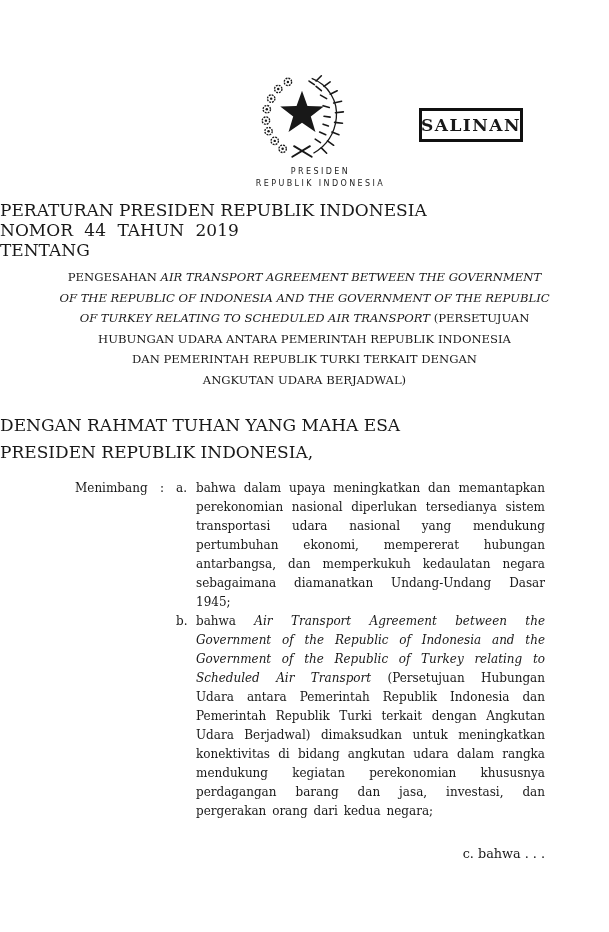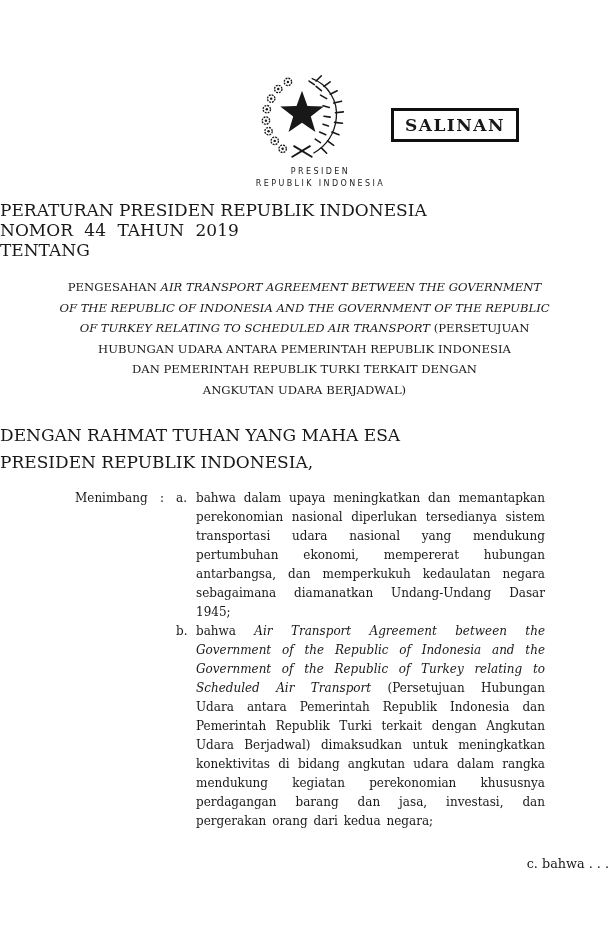--- a/index.html
+++ b/index.html
@@ -23,8 +23,8 @@
   }
   .stamp-box {
     position: absolute;
-    left: 391px; top: 108px;
-    width: 128px; height: 34px;
+    left: 419px; top: 108px;
+    width: 104px; height: 34px;
     border: 3px solid #101010;
     display: flex; align-items: center; justify-content: center;
     background: #ffffff;

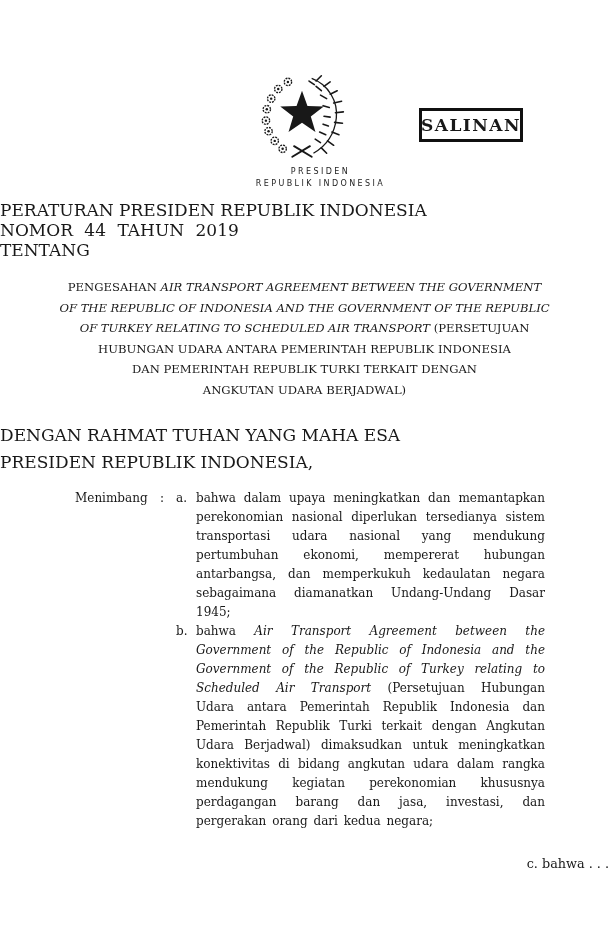--- a/index.html
+++ b/index.html
@@ -54,7 +54,7 @@
   .t-num { word-spacing: 6px; }
   .t-tentang { line-height: 21px; }
   .subject {
-    margin-top: 16px;
+    margin-top: 6px;
     text-align: center;
     font-size: 11.6px;
     line-height: 20.6px;

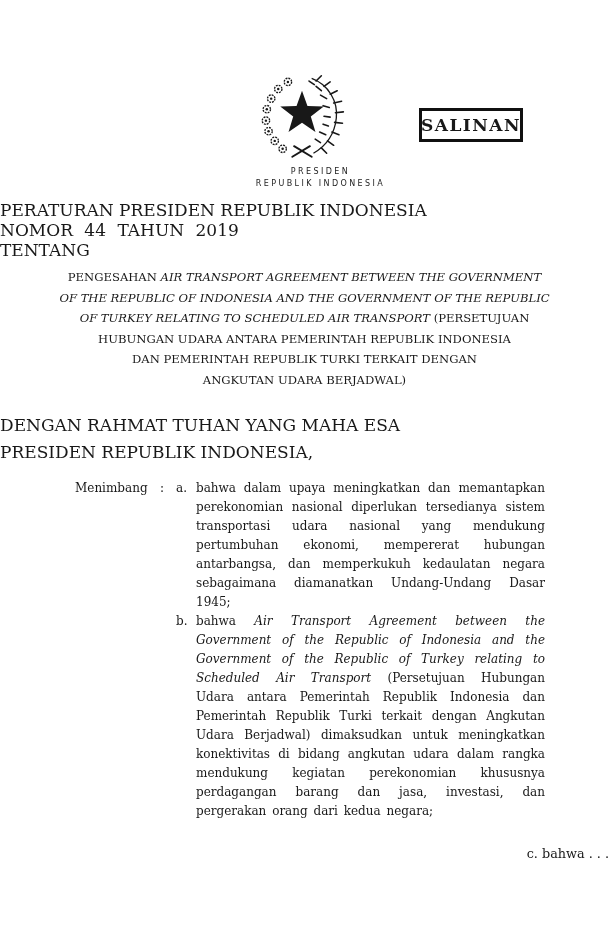--- a/index.html
+++ b/index.html
@@ -83,6 +83,7 @@
   .catchword {
     margin-top: 23px;
     text-align: right;
+    padding-right: 64px;
     font-size: 12.8px;
     line-height: 19px;
   }

